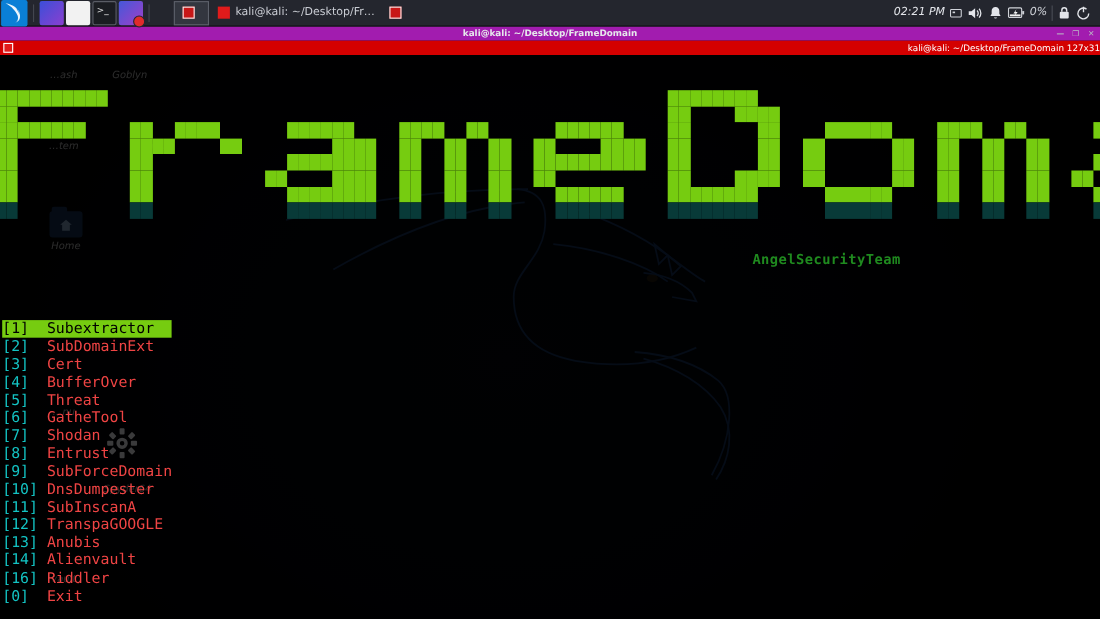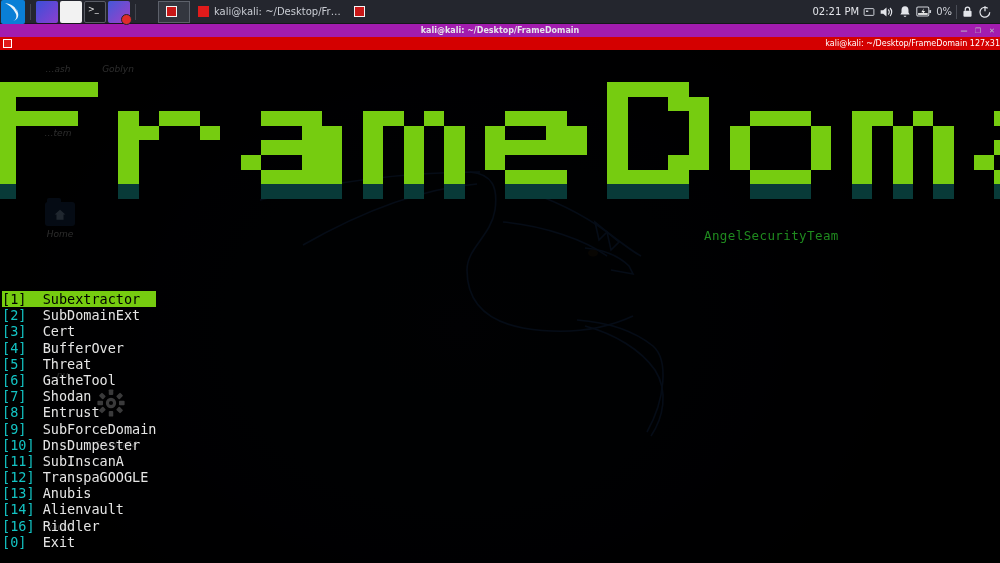--- a/index.html
+++ b/index.html
@@ -43,7 +43,7 @@
   .tb-task.active{ background:#33363f; border-color:#5d616b; }
   .tb-task .sq{ width:11px;height:11px; background:#e01b1b; flex:0 0 auto; }
   .tb-task .sq.outline{ background:#c81717; border:1px solid #f3f3f3; }
-  #tb-right{ margin-left:auto; display:flex; gap:4px; padding-right:8px; }
+  #tb-right{ margin-left:auto; display:flex; gap:4px; padding-right:8px;font-style:italic; }
   #tb-right .tr-item{ display:flex; align-items:center; }
   .clock{ font-size:10px; color:#e3e5ea; }
   .vsep{ width:1px;height:14px;background:#4a4d56; }

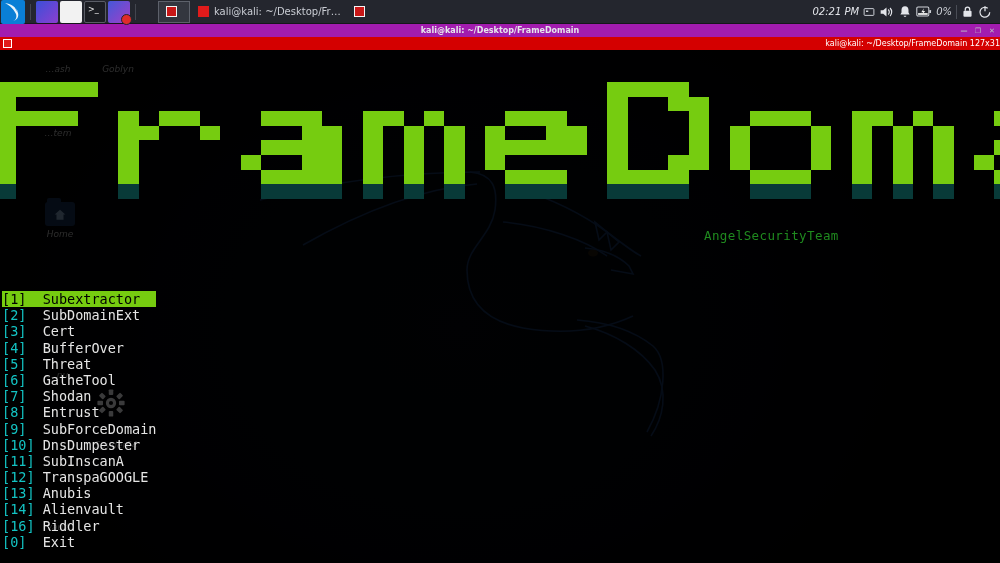--- a/index.html
+++ b/index.html
@@ -109,7 +109,7 @@
     <ellipse cx="338" cy="83" rx="5" ry="3.5" fill="#3a2a10" opacity=".8"></ellipse>
   </svg>
 
-  <div class="deskicon" style="left:24px;top:198px;">
+  <div class="deskicon" style="left:24px;top:188px;">
     <div class="gfx folder" style="width:30px;height:24px;margin-top:4px;">
       <svg viewBox="0 0 24 24" width="14" height="14" style="position:absolute;left:8px;top:6px;">
         <path d="M12 3 L3 11 h3 v9 h12 v-9 h3 Z" fill="#9fc2e8"></path>

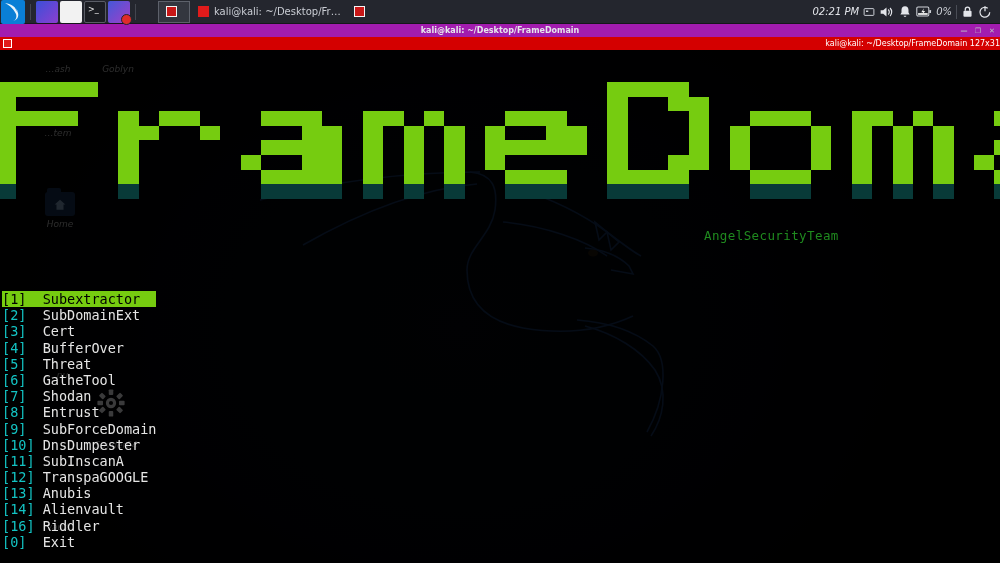--- a/index.html
+++ b/index.html
@@ -75,8 +75,8 @@
   .c-teal{ background:#083a38; }
   .c-off{ background:transparent; }
 
-  #team{ position:absolute; left:704px; top:178px; color:#1f8a1f;
-    font-size:12.5px; letter-spacing:.4px; font-weight:normal; }
+  #team{ position:absolute; left:684px; top:178px; color:#1f8a1f;
+    font-size:12.5px; letter-spacing:.4px; font-weight:bold; }
 
   
   #menu{ position:absolute; left:2px; top:241px; }

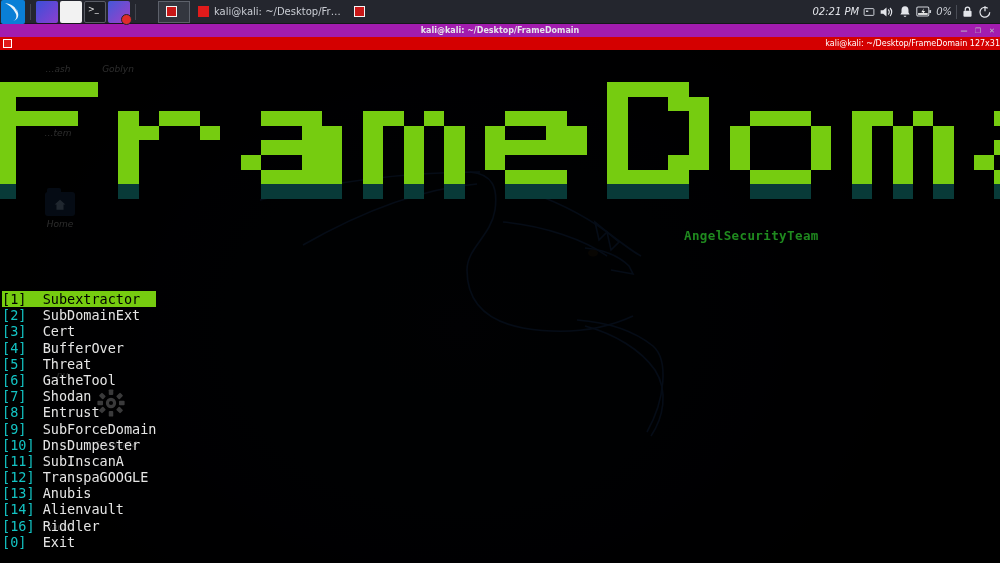--- a/index.html
+++ b/index.html
@@ -82,7 +82,7 @@
   #menu{ position:absolute; left:2px; top:241px; }
   .mrow{ height:16.2px; white-space:pre; display:block; }
   .num{ color:#13c3c3; }
-  .lab{ color:#e5e5e5; }
+  .lab{ color:#ef4444; }
   .mrow.sel{ background:#76cc10; }
   .mrow.sel .num, .mrow.sel .lab{ color:#000; }
   

